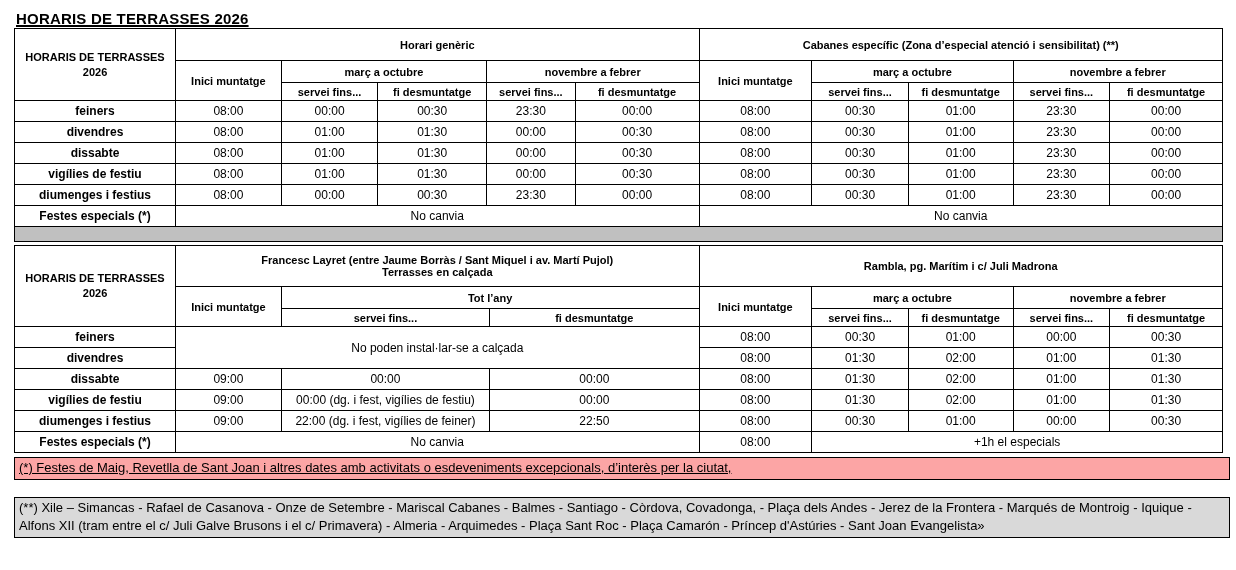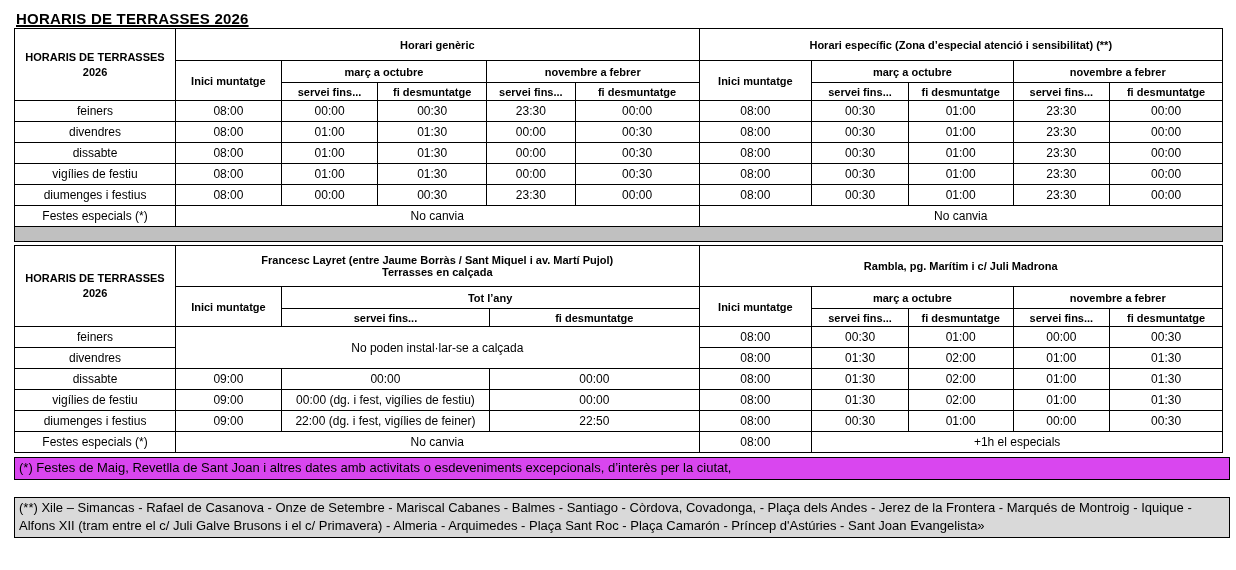--- a/index.html
+++ b/index.html
@@ -75,7 +75,7 @@
         <tr class="hr1">
       <th rowspan="3" class="corner">HORARIS DE TERRASSES 2026</th>
       <th colspan="5" class="sec-title dleft">Horari genèric</th>
-      <th colspan="5" class="sec-title dleft">Horari específic (Zona d’especial atenció i sensibilitat) (**)</th>
+      <th colspan="5" class="sec-title dleft">Cabanes específic (Zona d’especial atenció i sensibilitat) (**)</th>
     </tr>
     <tr class="hr2">
       <th rowspan="2" class="dleft">Inici muntatge</th>

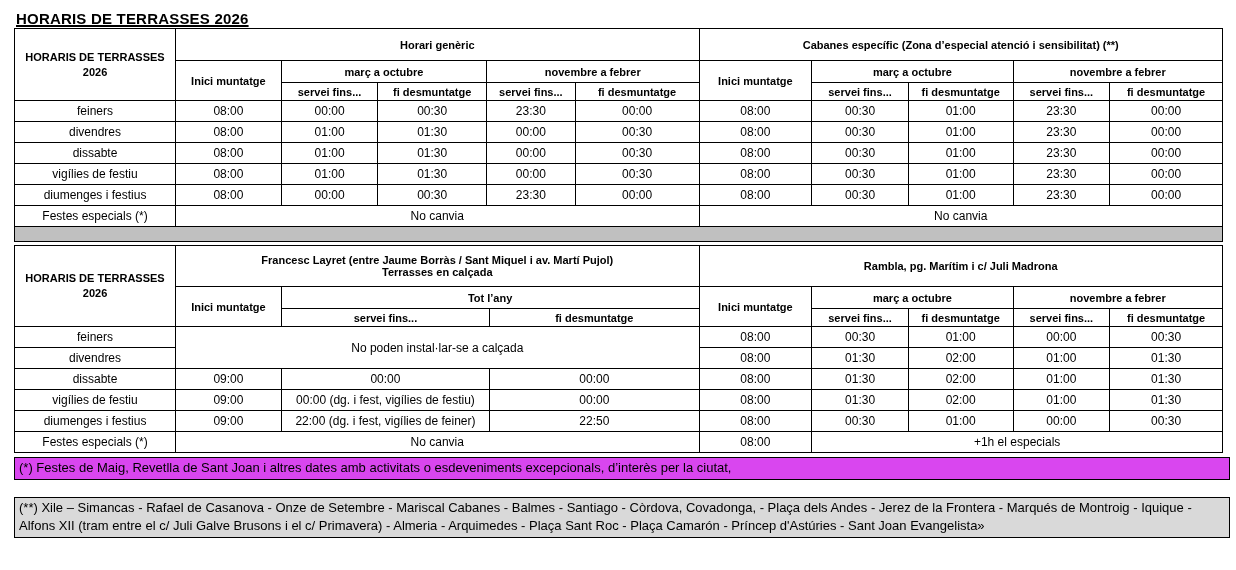--- a/index.html
+++ b/index.html
@@ -29,7 +29,7 @@
   .sched td { font-size: 12px; }
   .sec-title { font-size: 13px; }
   .corner { font-size: 13px; font-weight: bold; line-height: 15px; padding: 0 14px; }
-  .lbl { font-weight: normal; text-align: left; padding-left: 3px; font-size: 12.5px; }
+  .lbl { font-weight: bold; text-align: left; padding-left: 3px; font-size: 12.5px; }
   .dleft { border-left: 3px double #000; }
   .small { font-size: 11px; white-space: nowrap; }
   tr.hr1 { height: 32px; }

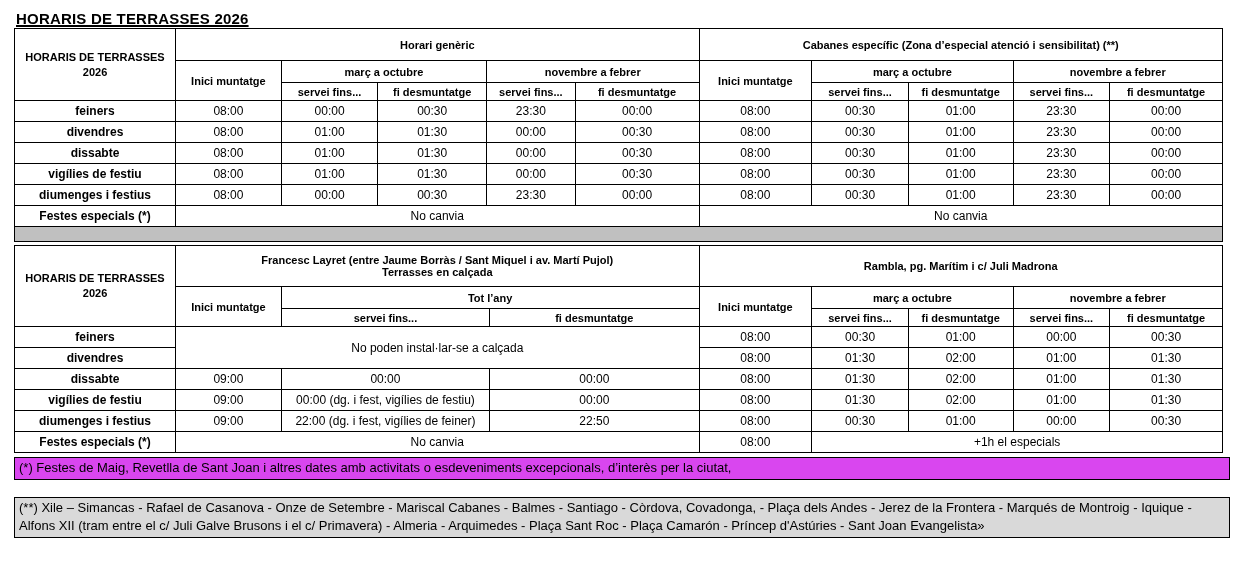--- a/index.html
+++ b/index.html
@@ -267,7 +267,7 @@
     </table>
 
   <div class="fnotes">
-    <div class="fnote" style="background: #d946ef;">(*) Festes de Maig, Revetlla de Sant Joan i altres dates amb activitats o esdeveniments excepcionals, d’interès per la ciutat,</div>
+    <div class="fnote" style="background: #fca5a5; text-decoration: underline;">(*) Festes de Maig, Revetlla de Sant Joan i altres dates amb activitats o esdeveniments excepcionals, d’interès per la ciutat,</div>
     <div class="fnote" style="background: rgb(217, 217, 217);">(**) Xile – Simancas - Rafael de Casanova - Onze de Setembre - Mariscal Cabanes - Balmes - Santiago - Còrdova, Covadonga, - Plaça dels Andes - Jerez de la Frontera - Marqués de Montroig - Iquique - Alfons XII (tram entre el c/ Juli Galve Brusons i el c/ Primavera) - Almeria - Arquimedes - Plaça Sant Roc - Plaça Camarón - Príncep d'Astúries - Sant Joan Evangelista»</div>
   </div>
 

